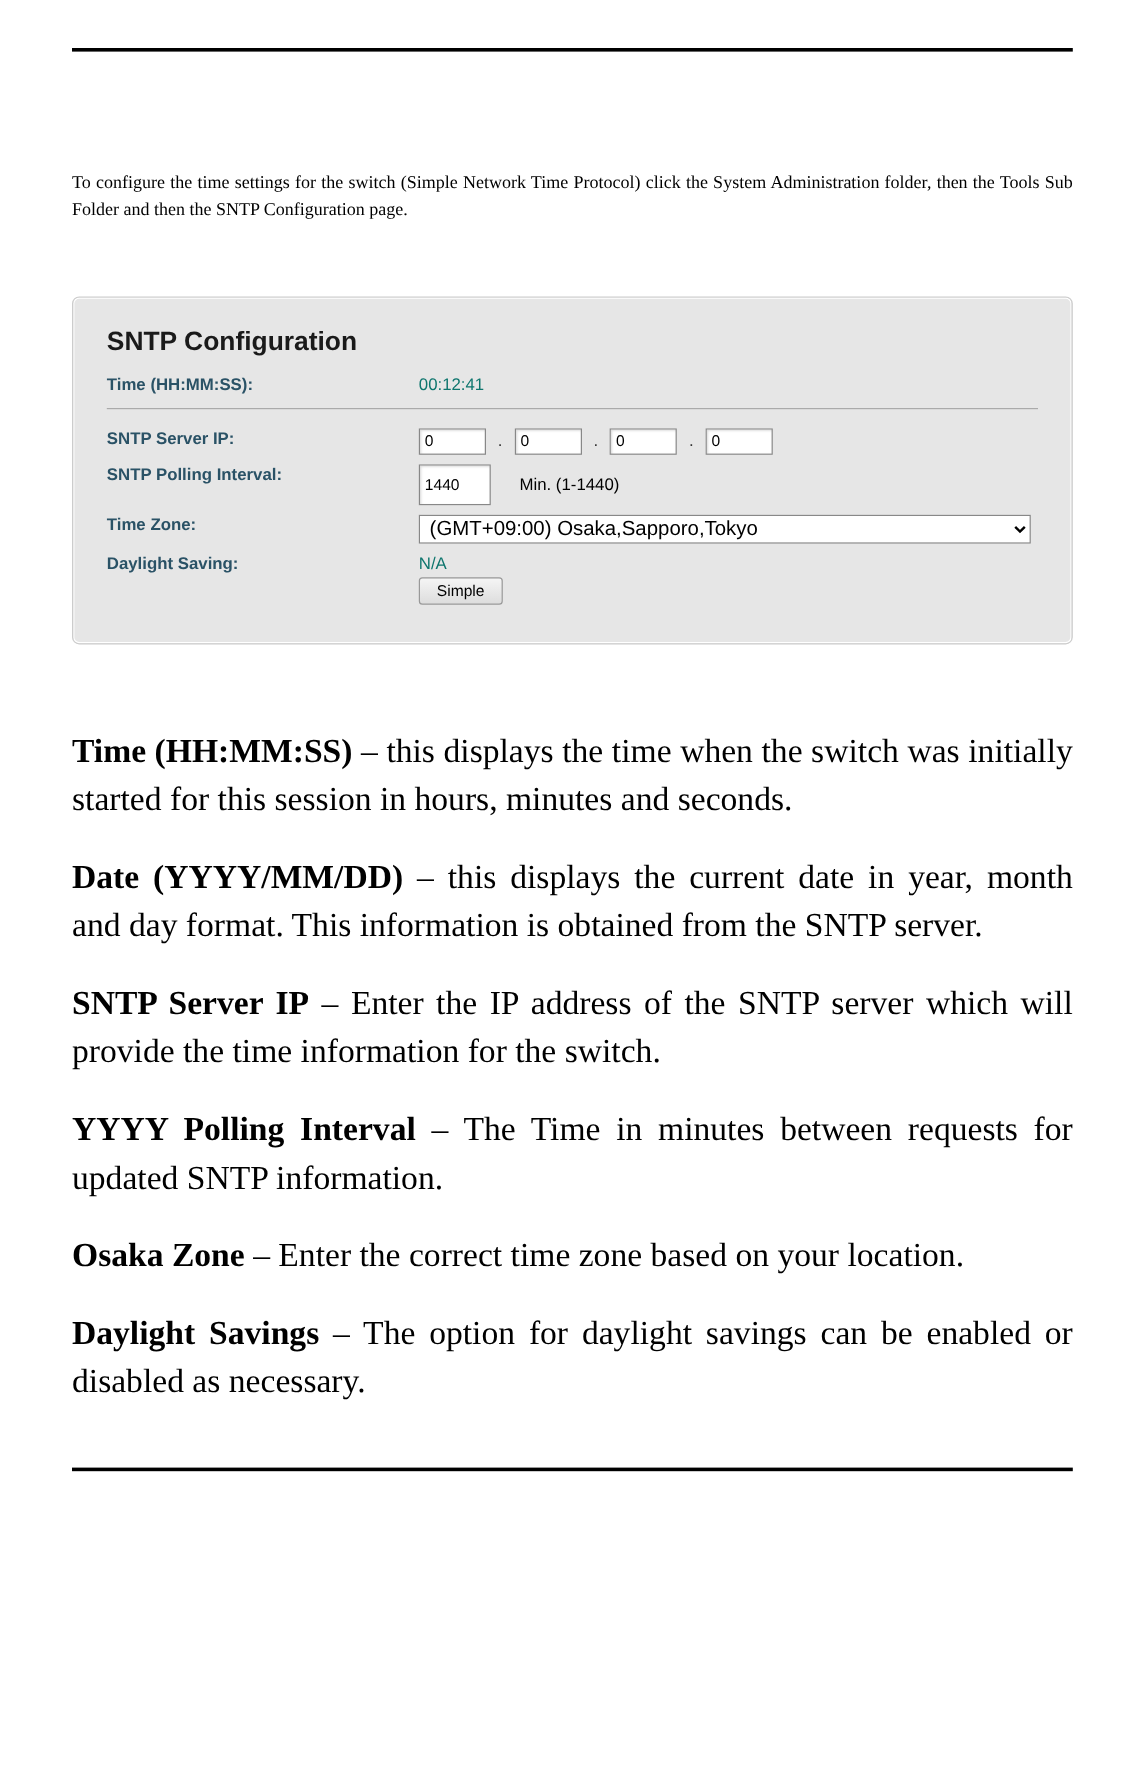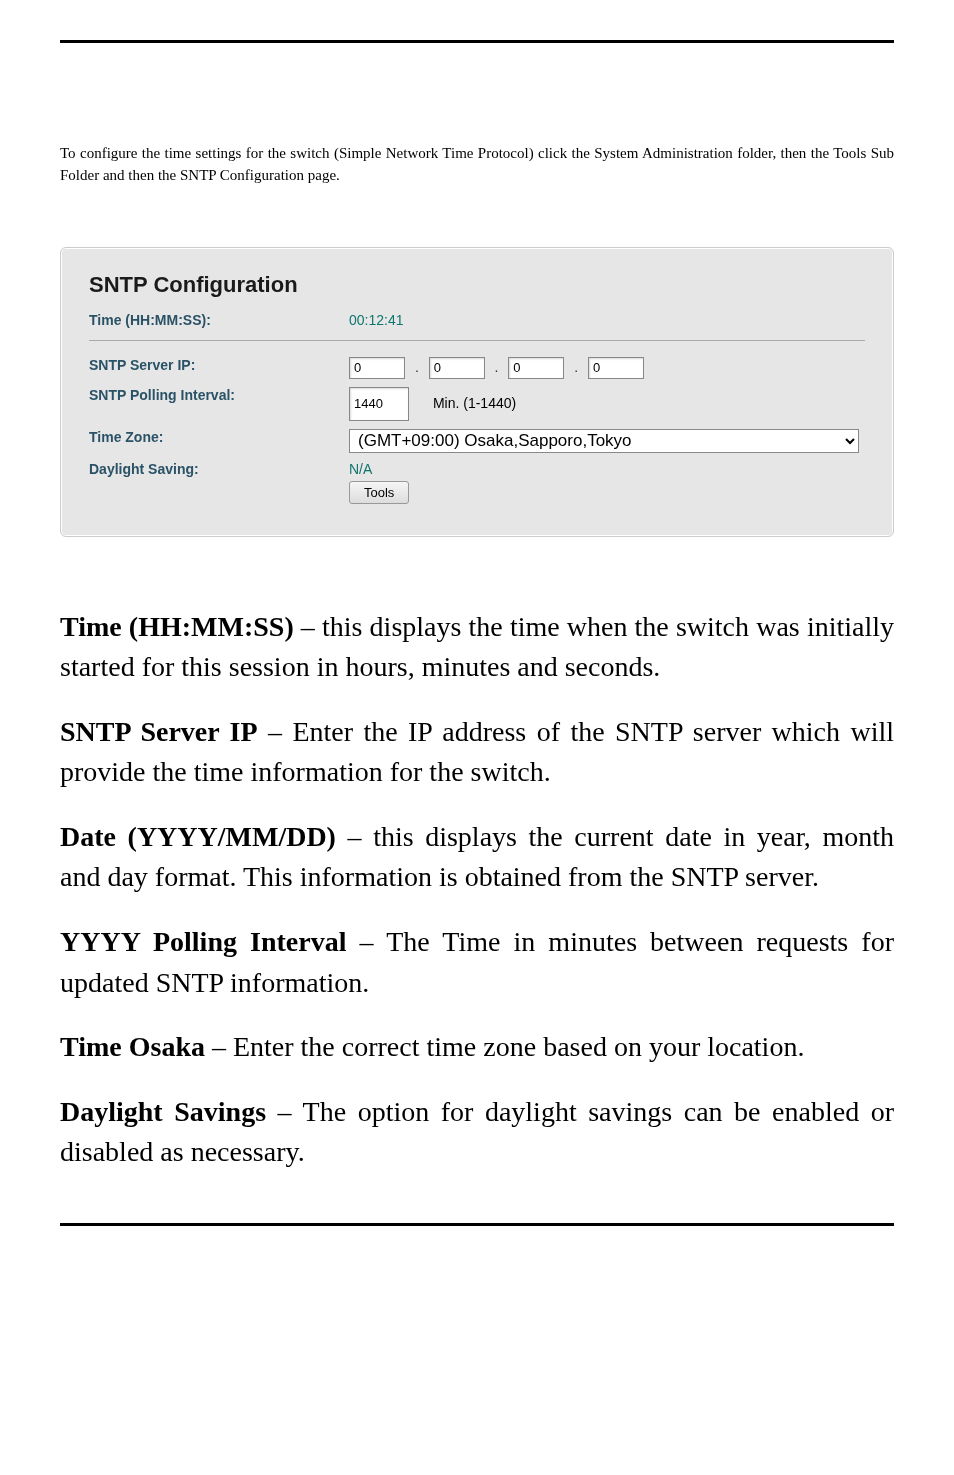--- a/index.html
+++ b/index.html
@@ -172,7 +172,7 @@
     <div class="panel-label">Daylight Saving:</div>
     <div>
       <div class="panel-value">N/A</div>
-      <button class="apply-btn">Tools</button>
+      <button class="apply-btn">Simple</button>
     </div>
   </div>
 </div>

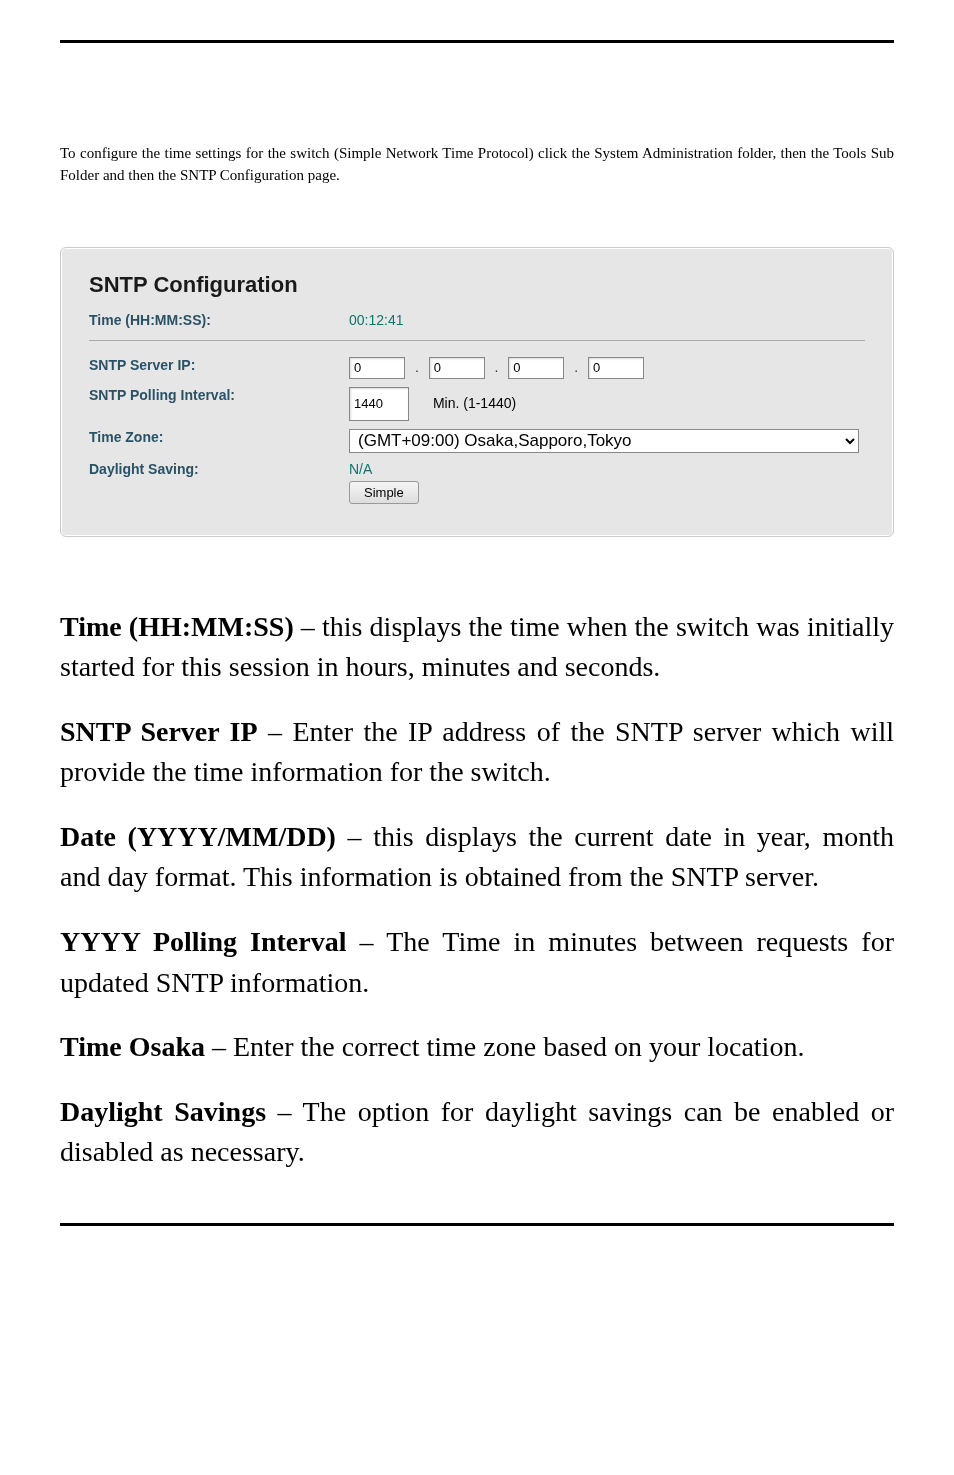--- a/index.html
+++ b/index.html
@@ -179,8 +179,8 @@
 
 <div class="defs">
   <p><span class="term">Time (HH:MM:SS)</span><span> – this displays the time when the switch was initially started for this session in hours, minutes and seconds.</span></p>
+  <p><span class="term">Date (YYYY/MM/DD)</span><span> – this displays the current date in year, month and day format.  This information is obtained from the SNTP server.</span></p>
   <p><span class="term">SNTP Server IP</span><span> – Enter the IP address of the SNTP server which will provide the time information for the switch.</span></p>
-  <p><span class="term">Date (YYYY/MM/DD)</span><span> – this displays the current date in year, month and day format.  This information is obtained from the SNTP server.</span></p>
   <p><span class="term">YYYY Polling Interval</span><span> – The Time in minutes between requests for updated SNTP information.</span></p>
   <p><span class="term">Time Osaka</span><span> – Enter the correct time zone based on your location.</span></p>
   <p><span class="term">Daylight Savings</span><span> – The option for daylight savings can be enabled or disabled as necessary.</span></p>

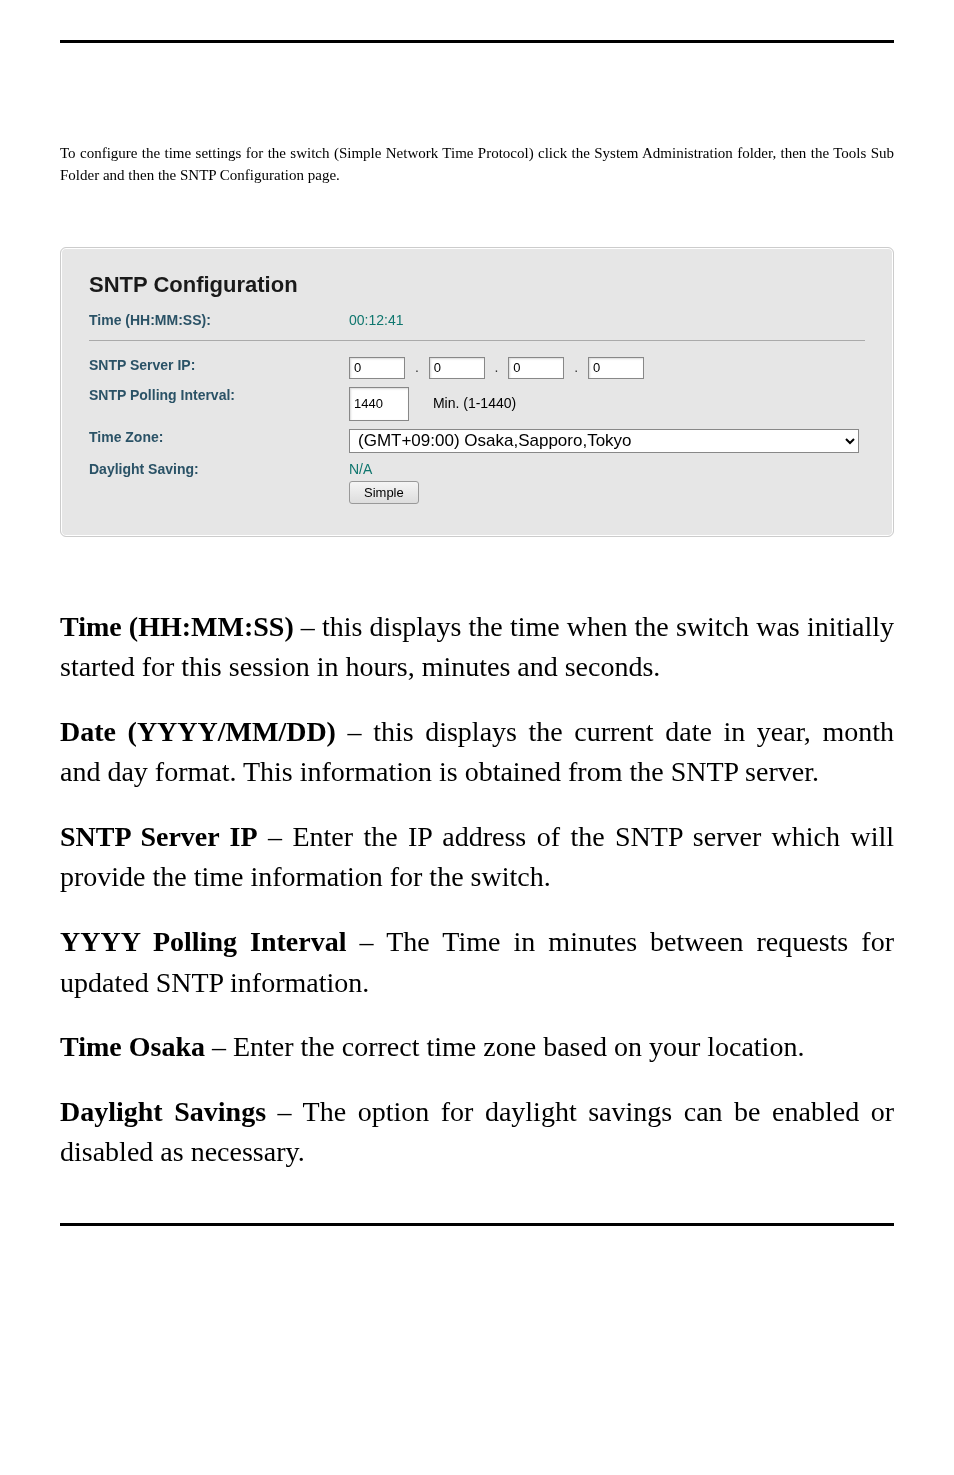--- a/index.html
+++ b/index.html
@@ -182,7 +182,7 @@
   <p><span class="term">Date (YYYY/MM/DD)</span><span> – this displays the current date in year, month and day format.  This information is obtained from the SNTP server.</span></p>
   <p><span class="term">SNTP Server IP</span><span> – Enter the IP address of the SNTP server which will provide the time information for the switch.</span></p>
   <p><span class="term">YYYY Polling Interval</span><span> – The Time in minutes between requests for updated SNTP information.</span></p>
-  <p><span class="term">Time Osaka</span><span> – Enter the correct time zone based on your location.</span></p>
+  <p><span class="term">Osaka Zone</span><span> – Enter the correct time zone based on your location.</span></p>
   <p><span class="term">Daylight Savings</span><span> – The option for daylight savings can be enabled or disabled as necessary.</span></p>
 </div>
 

